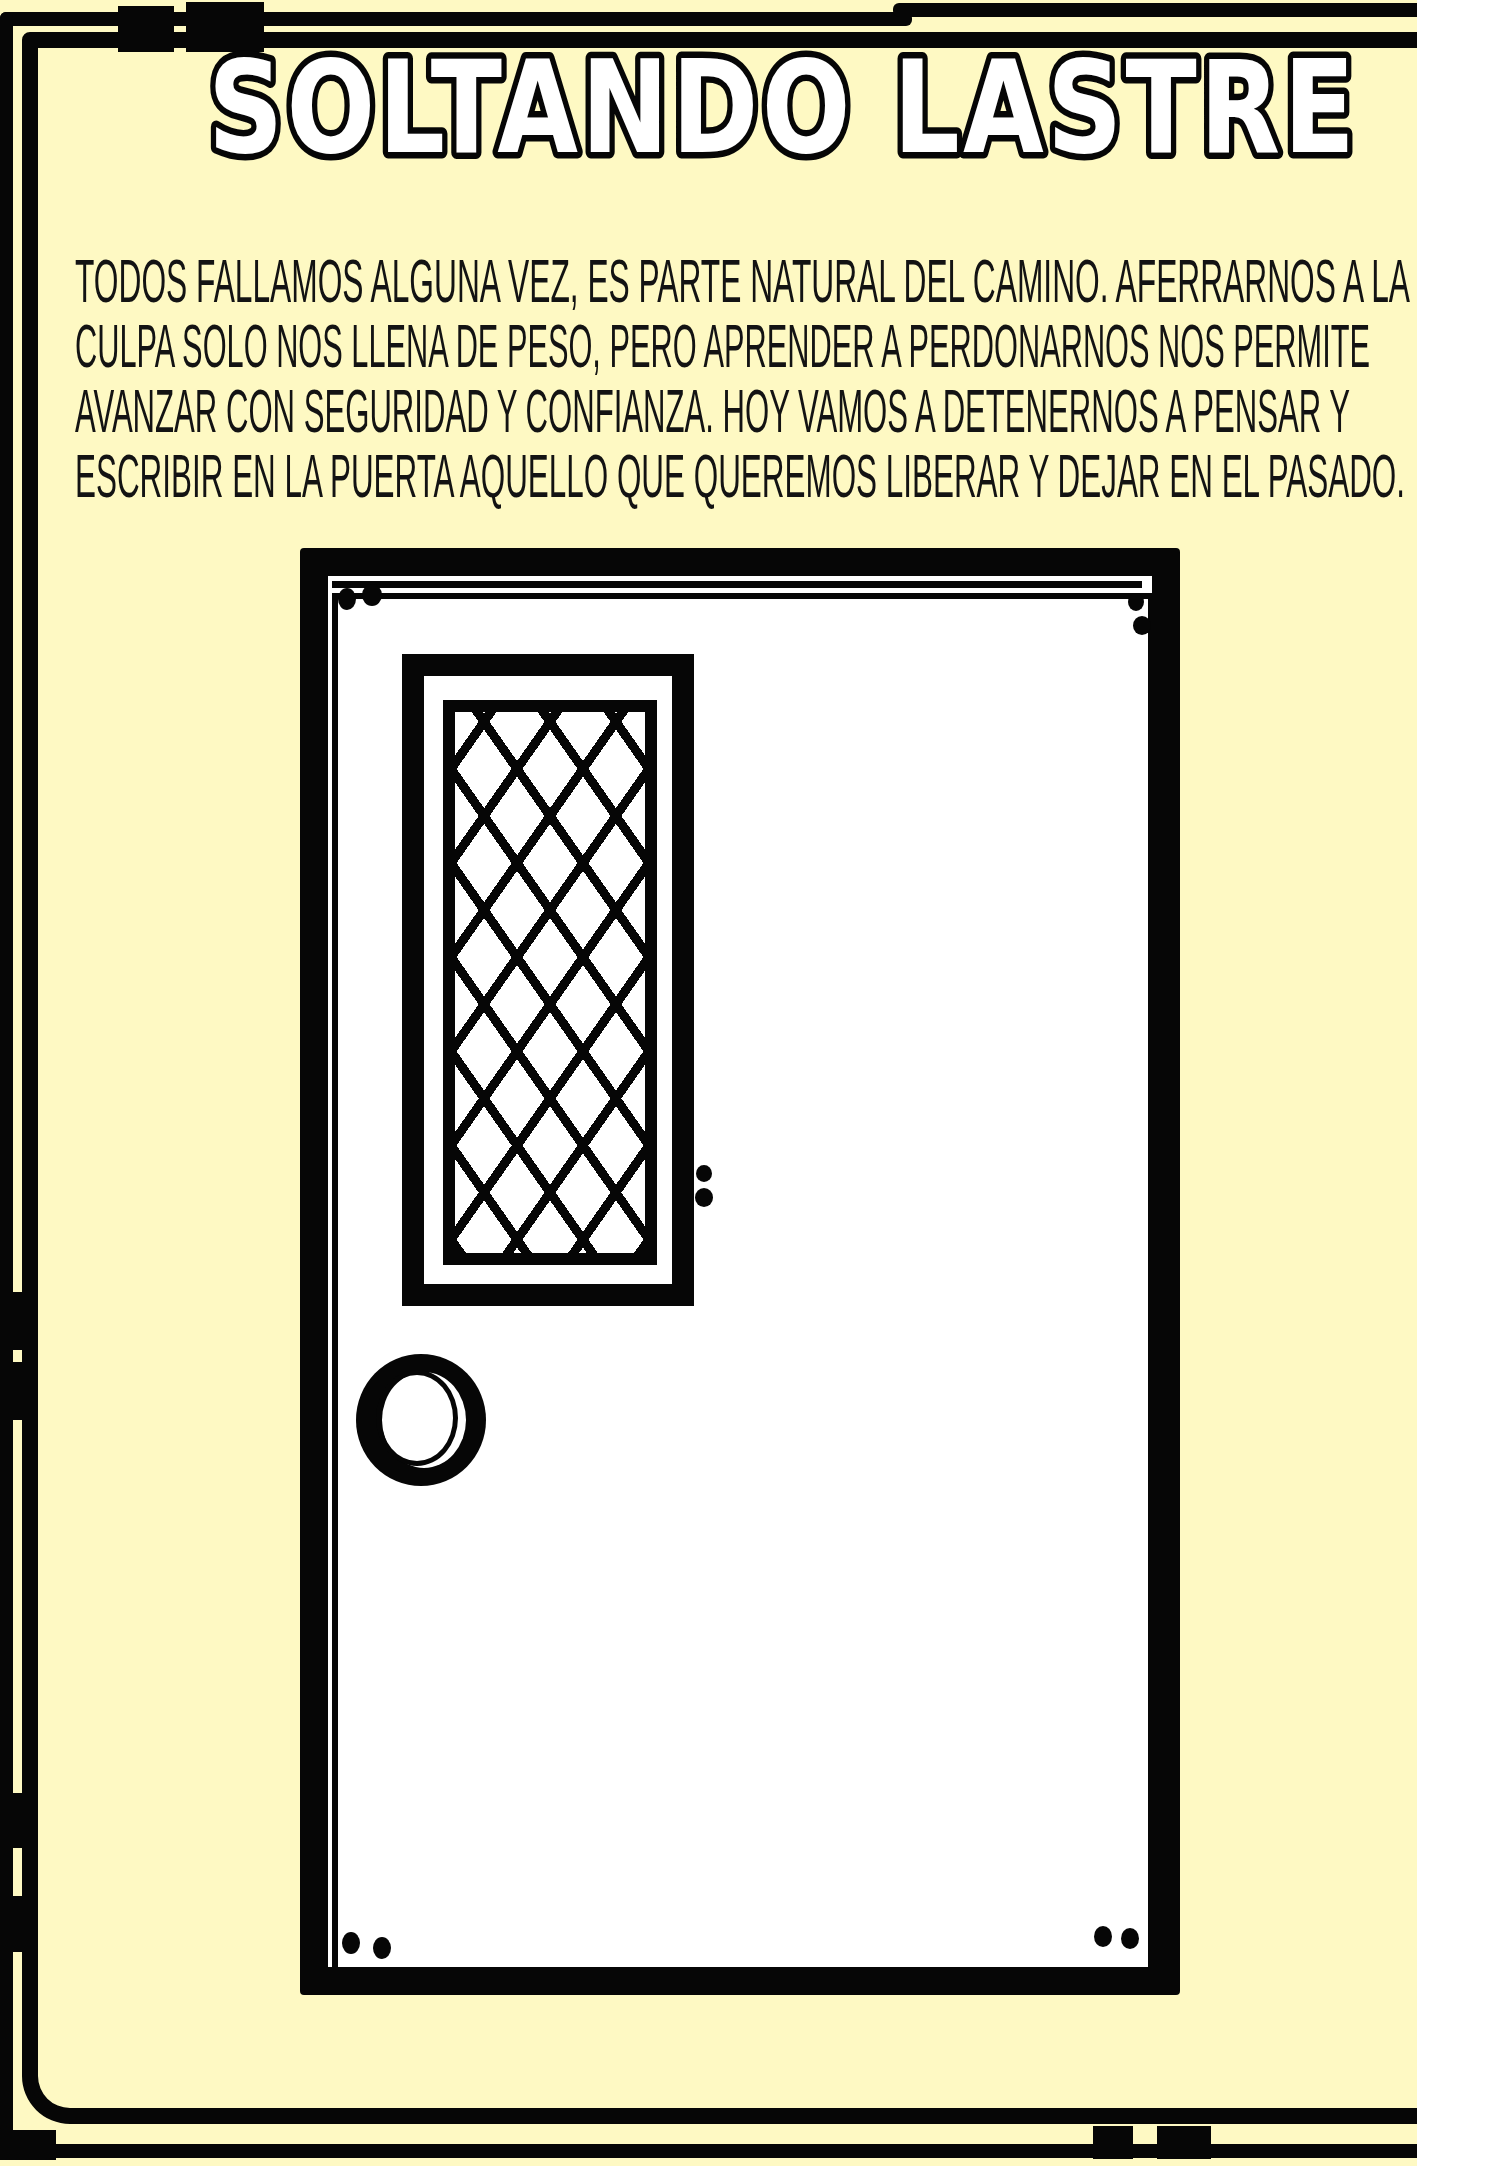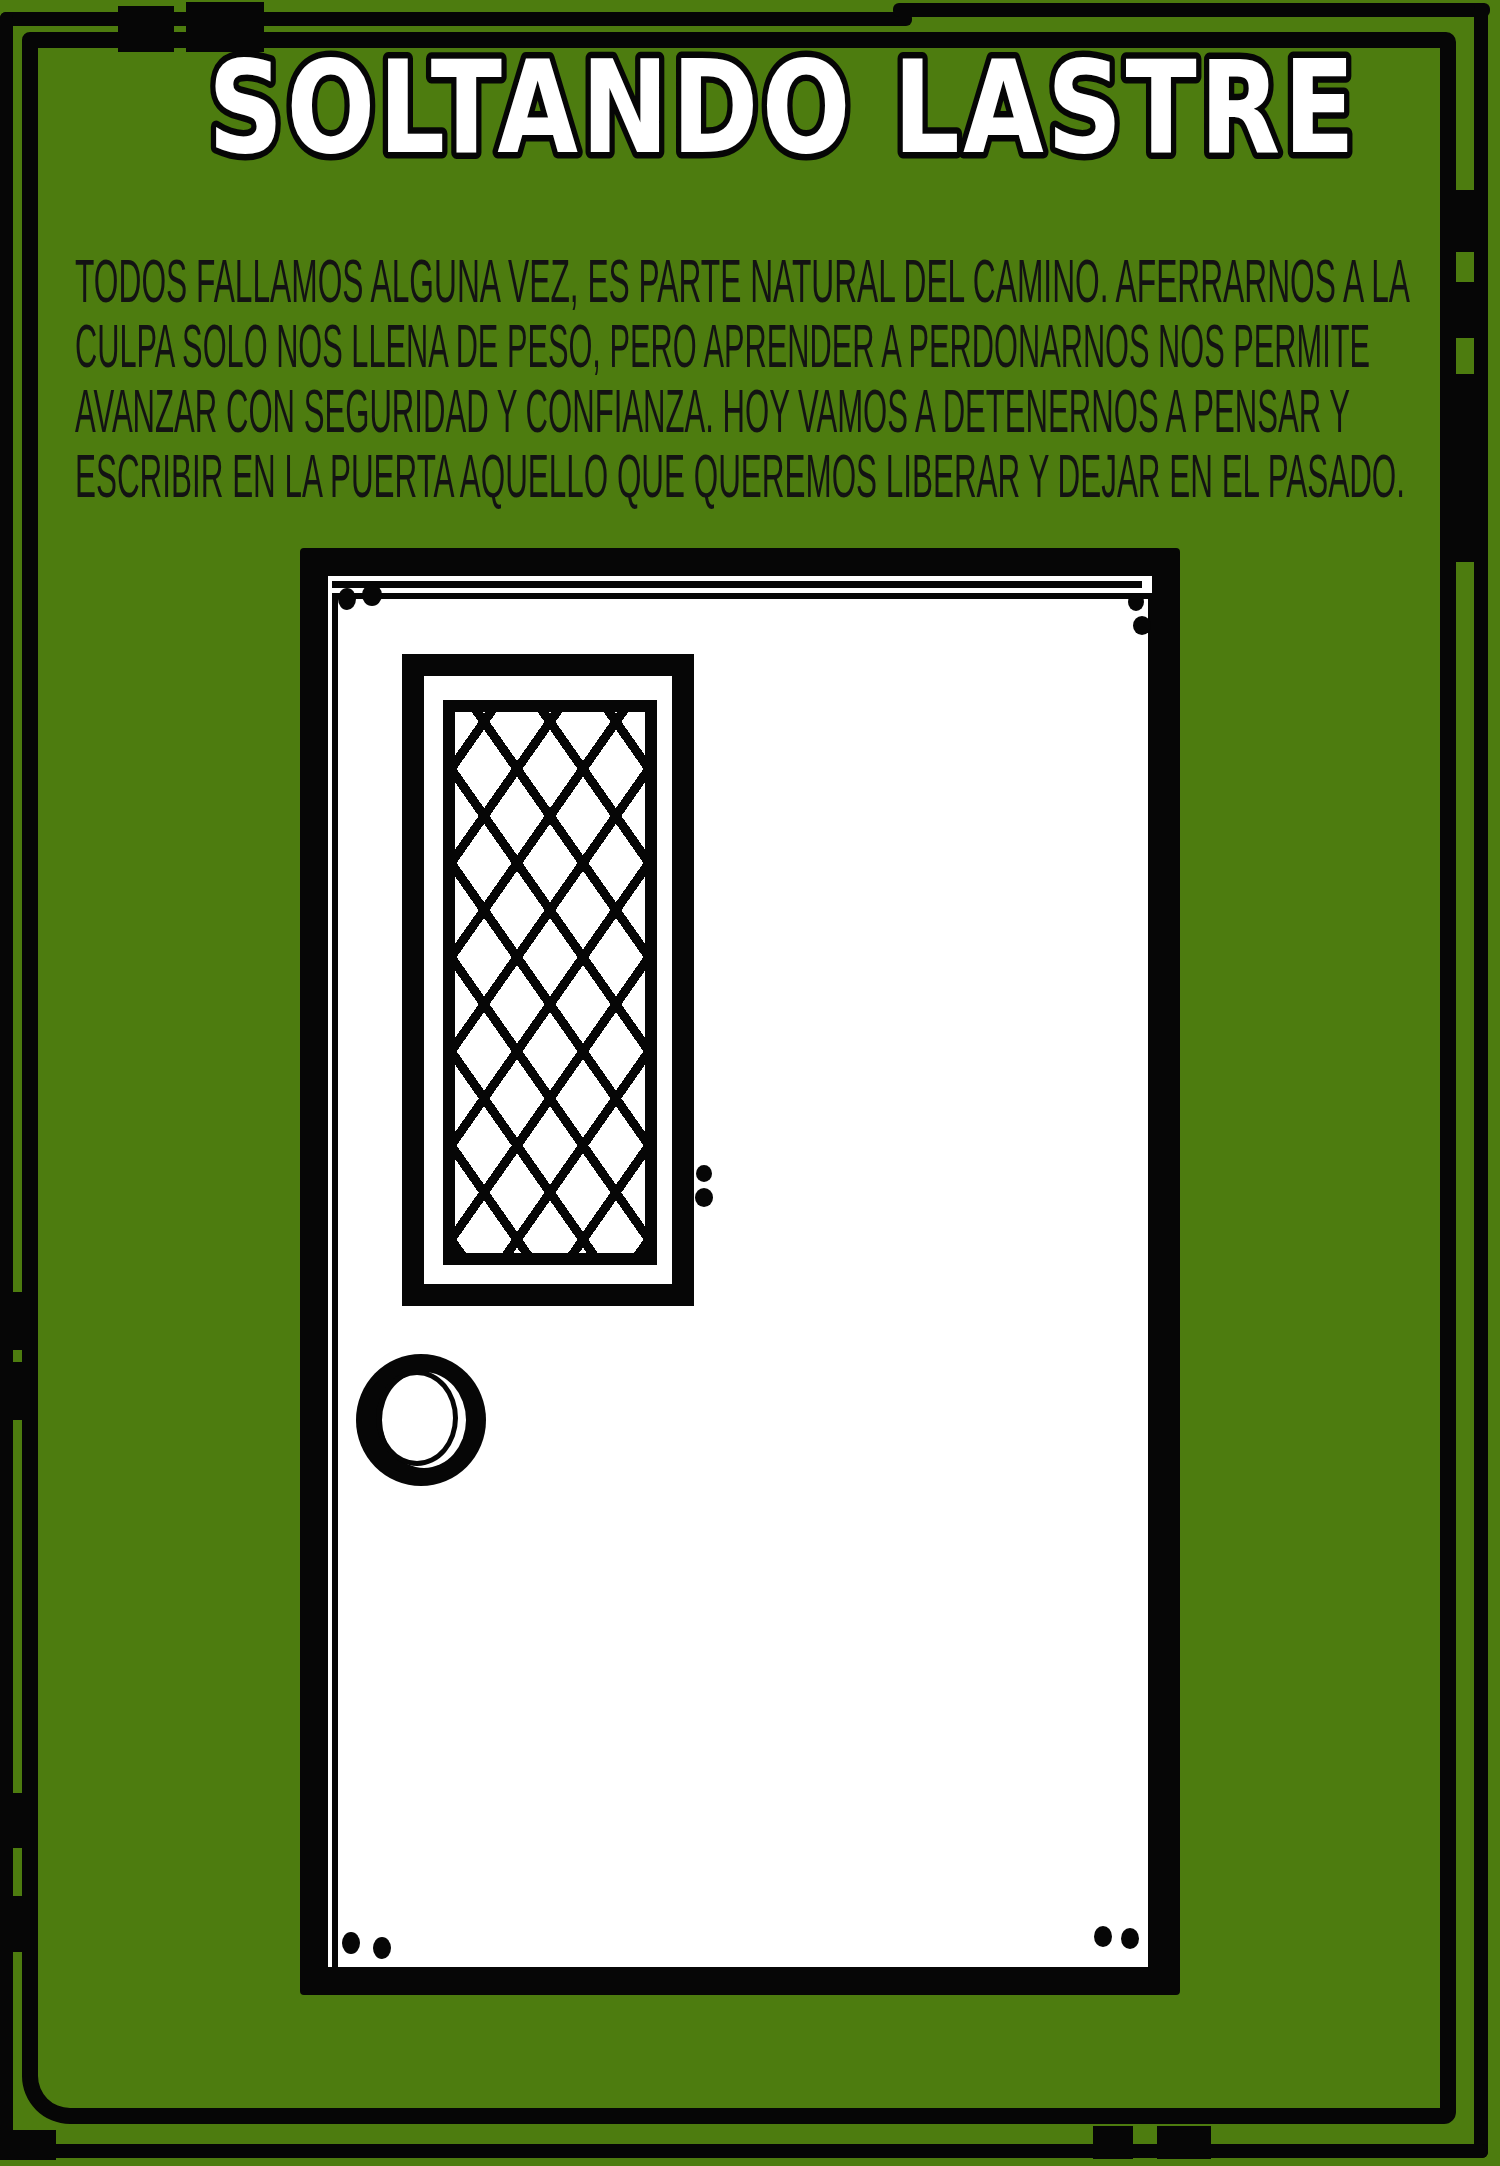--- a/index.html
+++ b/index.html
@@ -5,10 +5,11 @@
   html,body{margin:0;padding:0;background:#ffffff;}
   .sheet{
     position:relative;
-    width:1500px;height:2166px;
-    background:#4d7c0f;
+    width:1392px;height:2166px;
+    background:#fef9c3;
     overflow:hidden;
     font-family:"Liberation Sans",sans-serif;
+    padding-left:25px;
   }
 
   

